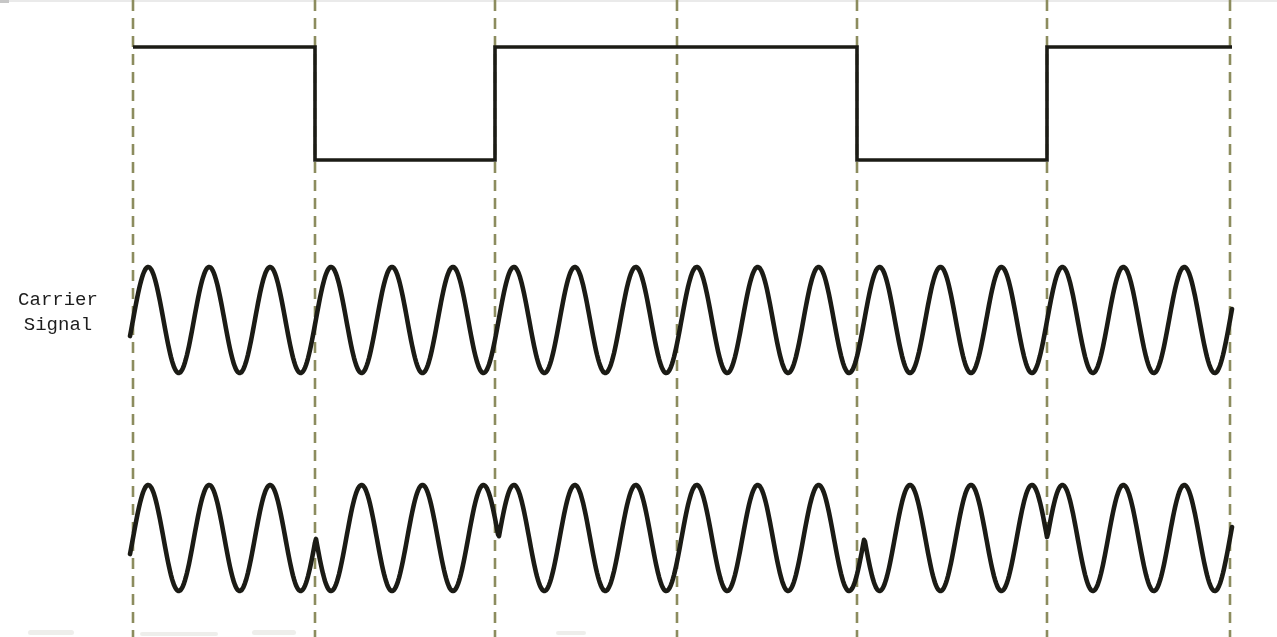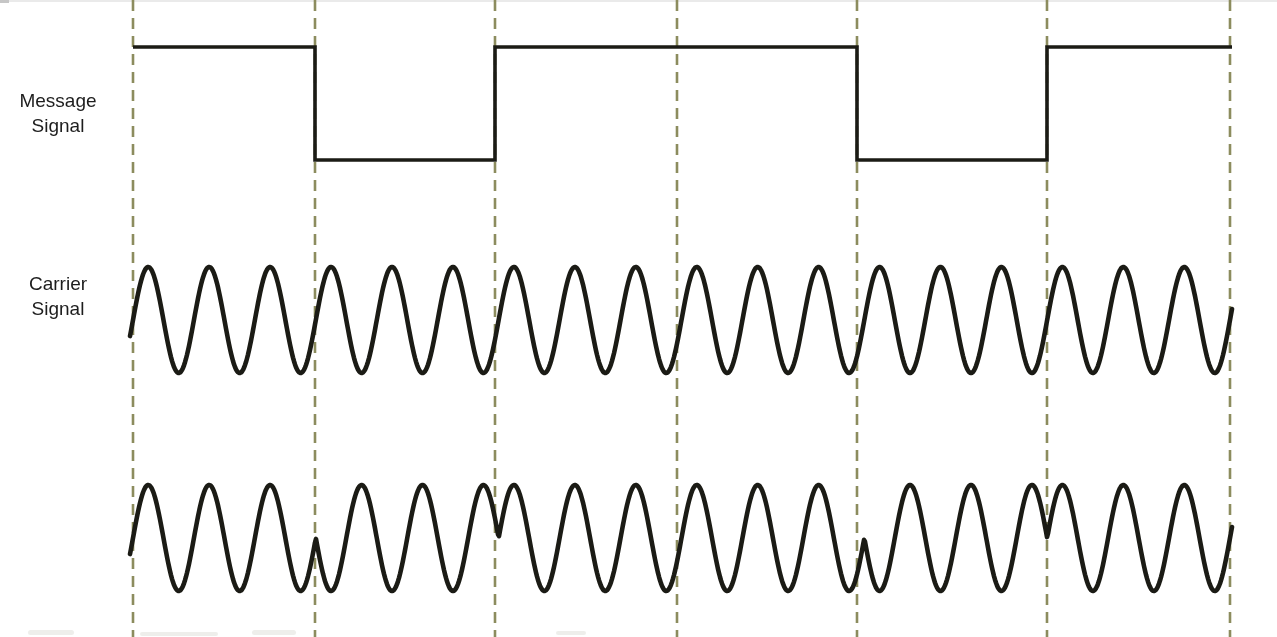--- a/index.html
+++ b/index.html
@@ -50,7 +50,6 @@
   <div class="top-strip"></div>
   <div class="top-strip-dark"></div>
 
-  <div class="row-label label-message">Message Signal</div>
 
   <div class="row-label label-carrier">Carrier Signal</div>
 

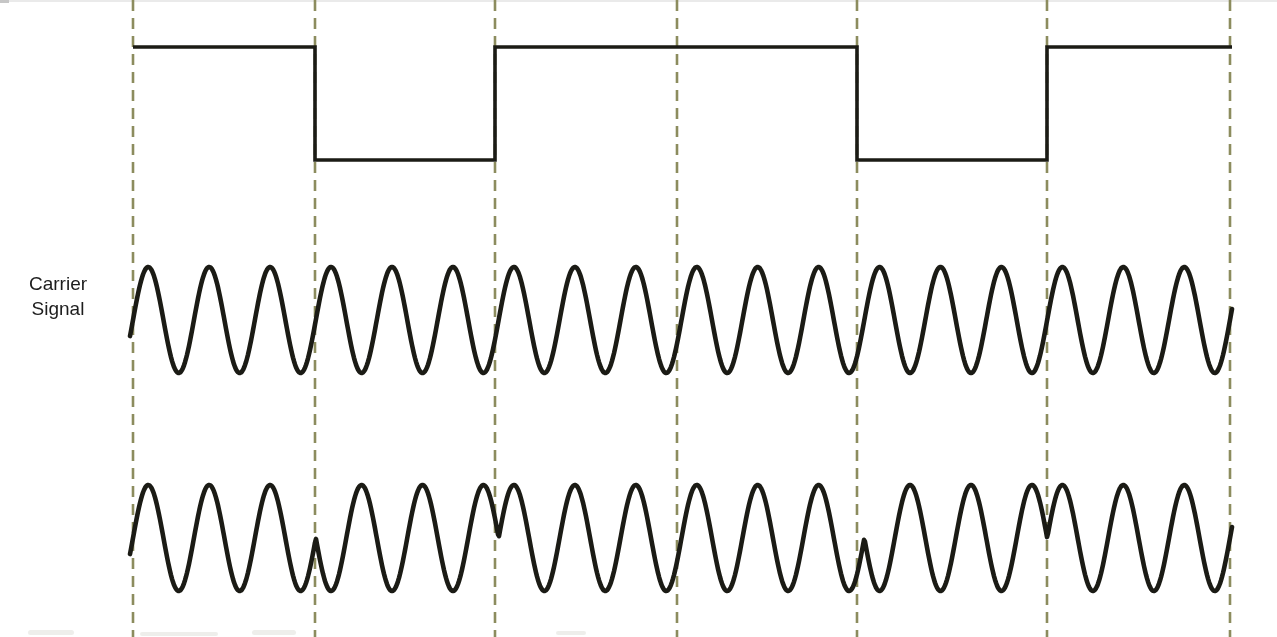--- a/index.html
+++ b/index.html
@@ -33,7 +33,7 @@
     color: #1d1d1d;
   }
   .label-message   { top: 88px; }
-  .label-carrier   { top: 271px; }
+  .label-carrier   { top: 288px; font-family: Liberation Mono, monospace; }
   .label-modulated { top: 512px; }
   .plot-svg { position: absolute; left: 0; top: 0; }
   .smudge {

